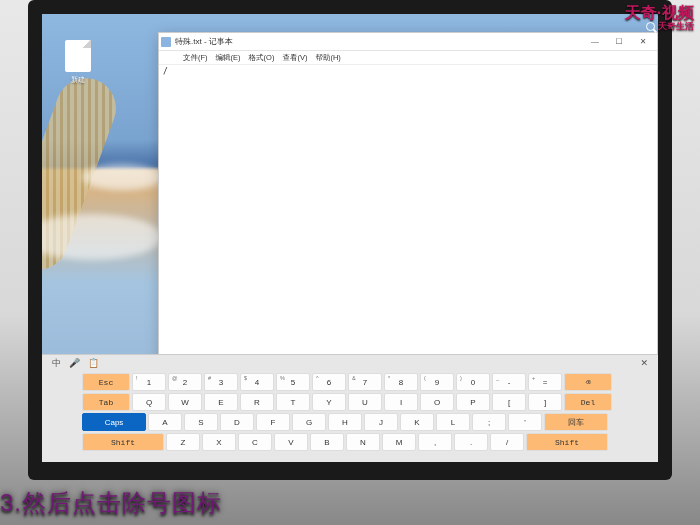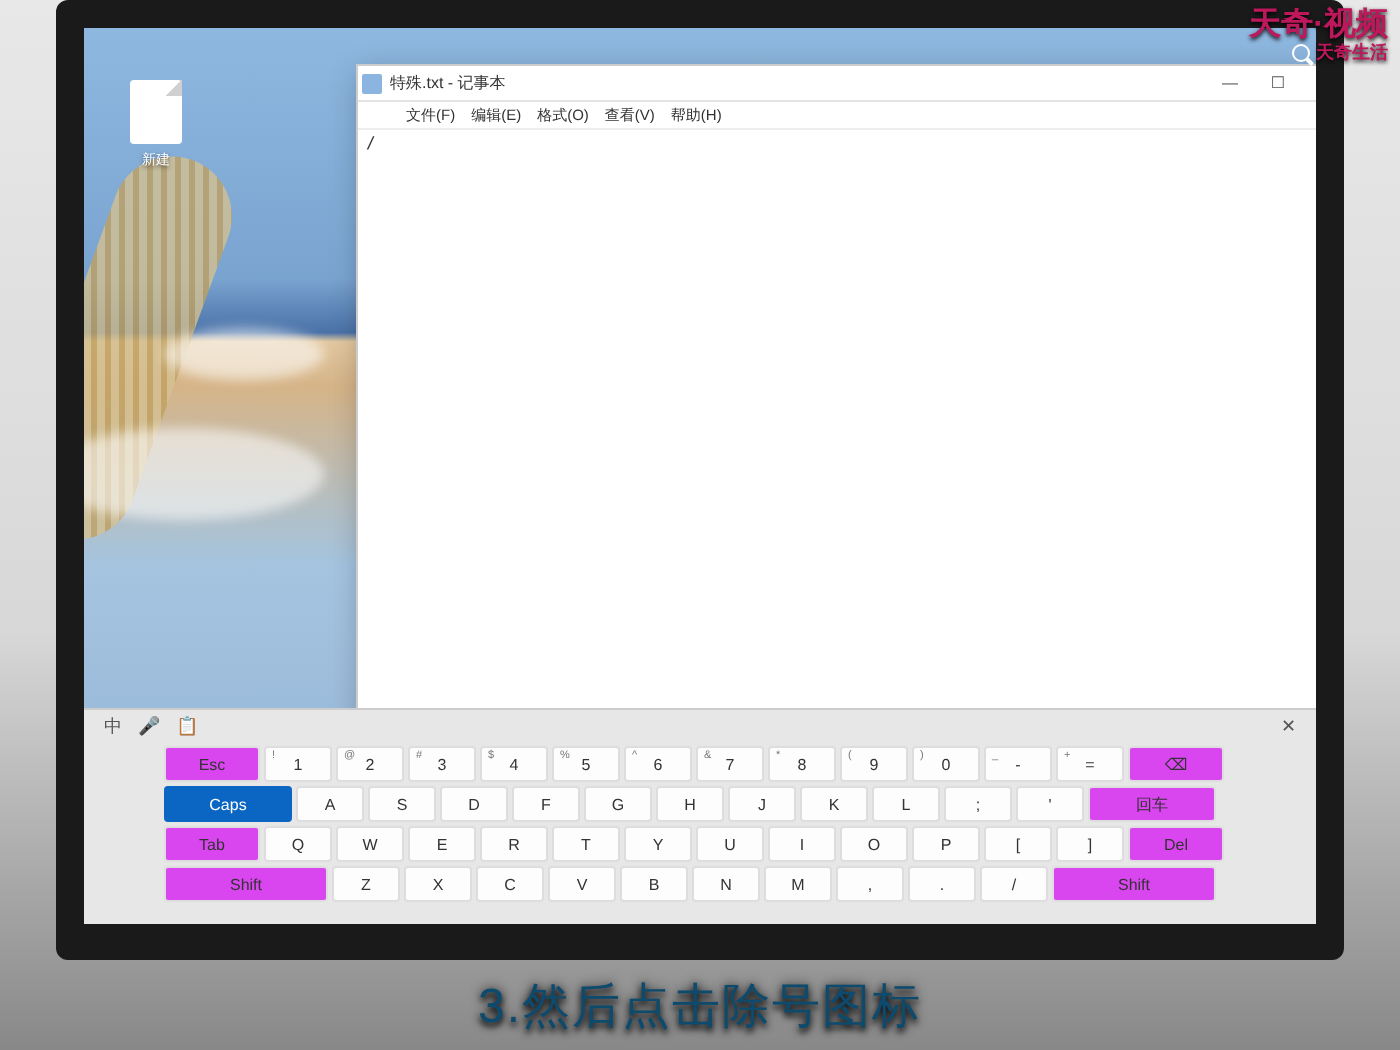--- a/index.html
+++ b/index.html
@@ -38,7 +38,7 @@
 
   
   .notepad {
-    position: absolute; left: 136px; top: 18px; width: 500px; height: 336px;
+    position: absolute; left: 116px; top: 18px; width: 500px; height: 336px;
     background: #fff; border: 1px solid #ccc; box-shadow: 2px 4px 14px rgba(0,0,0,.25);
     display: flex; flex-direction: column;
   }

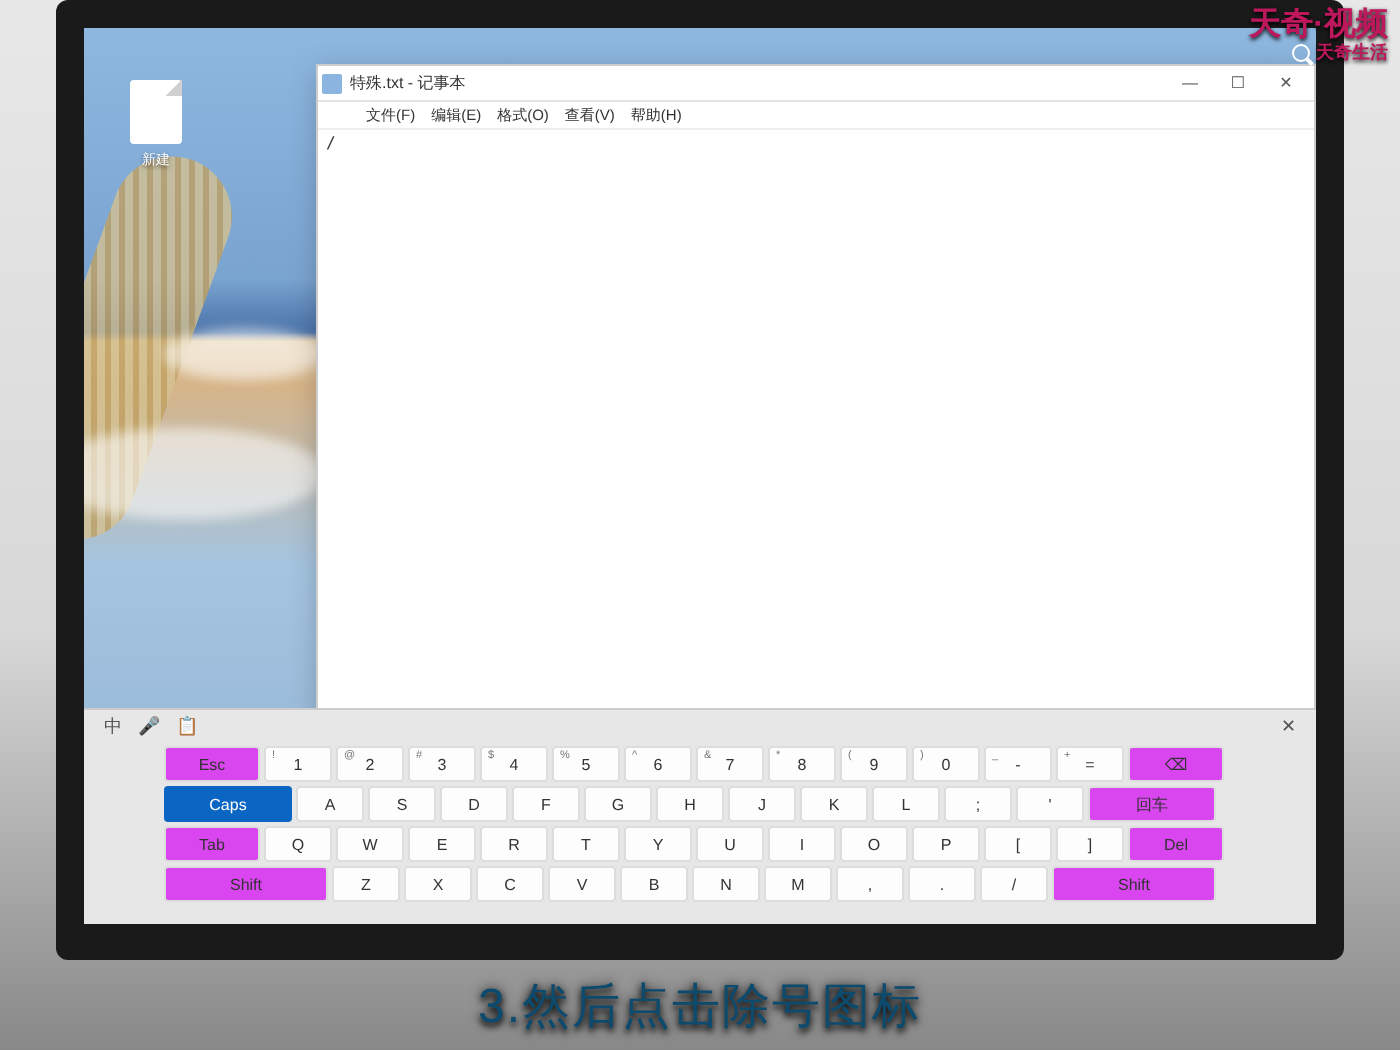--- a/index.html
+++ b/index.html
@@ -70,7 +70,7 @@
   .key .sup { position:absolute; top:1px; left:3px; font-size:5.5px; color:#777; }
   .w1{width:34px} .w15{width:48px} .w2{width:64px} .w25{width:82px}
   .caps { background:#0a66c2; color:#fff; border-color:#0a66c2; }
-  .dim { background:#d946ef; }
+  .dim { background:#fdba74;font-family:Liberation Mono, monospace; }
 
   
   .watermark {

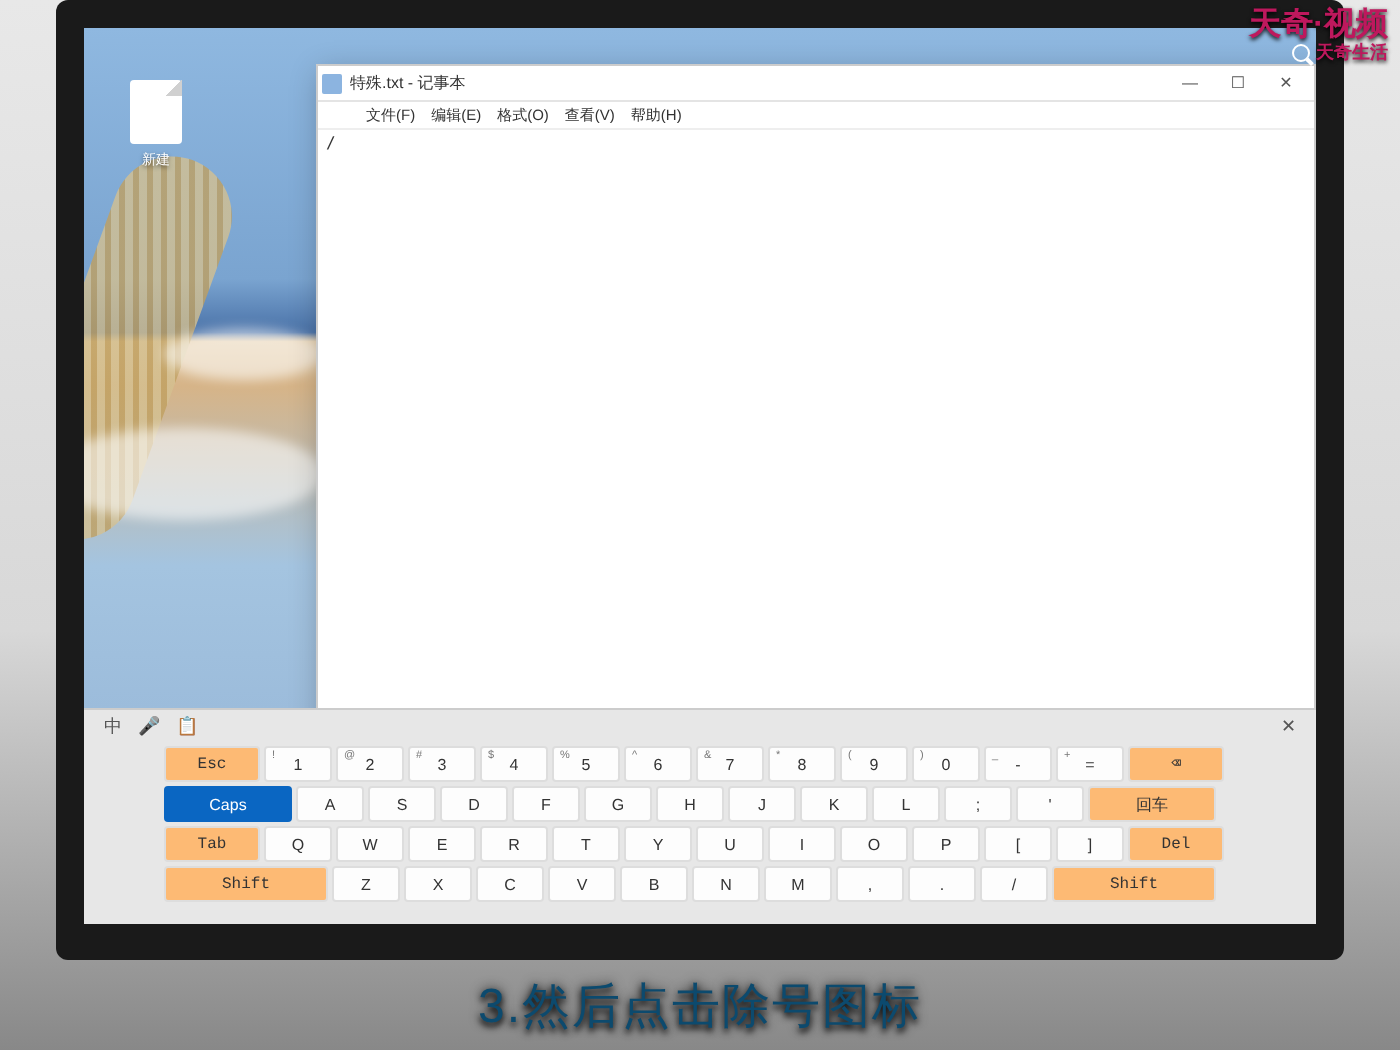--- a/index.html
+++ b/index.html
@@ -185,21 +185,6 @@
               <span>=</span>
             </div>
           <div class="key w15 dim">⌫</div>
-        </div>
-        <div class="krow">
-          <div class="key w2 caps">Caps</div>
-          <div class="key w1">A</div>
-          <div class="key w1">S</div>
-          <div class="key w1">D</div>
-          <div class="key w1">F</div>
-          <div class="key w1">G</div>
-          <div class="key w1">H</div>
-          <div class="key w1">J</div>
-          <div class="key w1">K</div>
-          <div class="key w1">L</div>
-          <div class="key w1">;</div>
-          <div class="key w1">'</div>
-          <div class="key w2 dim">回车</div>
         </div>
         <div class="krow">
           <div class="key w15 dim">Tab</div>
@@ -218,6 +203,21 @@
           <div class="key w15 dim">Del</div>
         </div>
         <div class="krow">
+          <div class="key w2 caps">Caps</div>
+          <div class="key w1">A</div>
+          <div class="key w1">S</div>
+          <div class="key w1">D</div>
+          <div class="key w1">F</div>
+          <div class="key w1">G</div>
+          <div class="key w1">H</div>
+          <div class="key w1">J</div>
+          <div class="key w1">K</div>
+          <div class="key w1">L</div>
+          <div class="key w1">;</div>
+          <div class="key w1">'</div>
+          <div class="key w2 dim">回车</div>
+        </div>
+        <div class="krow">
           <div class="key w25 dim">Shift</div>
           <div class="key w1">Z</div>
           <div class="key w1">X</div>

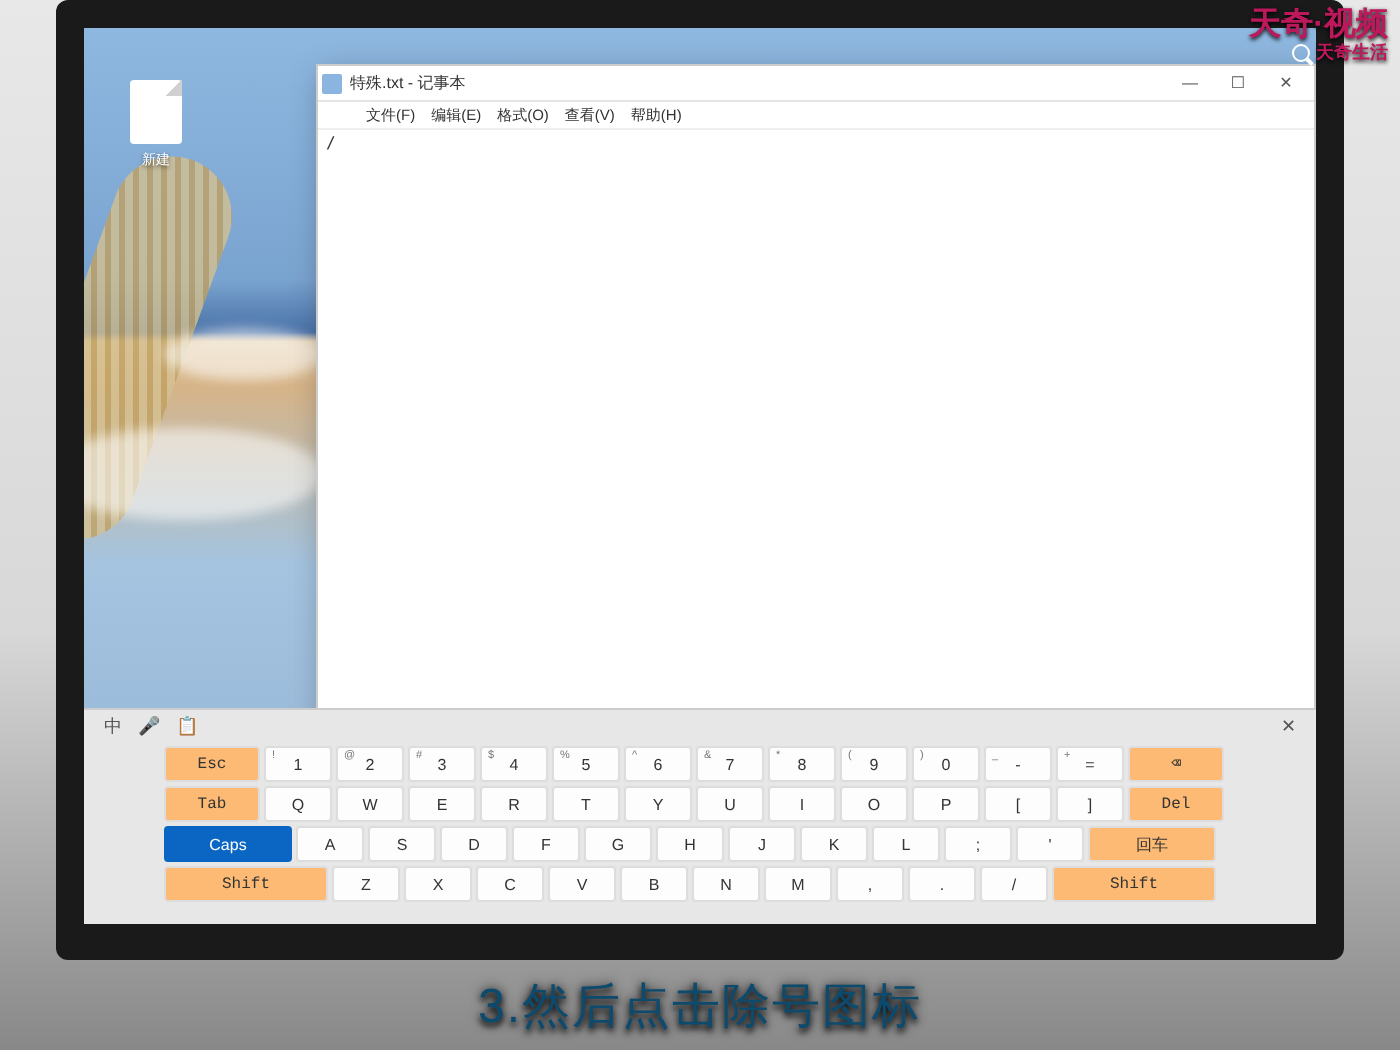--- a/index.html
+++ b/index.html
@@ -85,8 +85,8 @@
 
   
   .caption {
-    position:absolute; left:0; right:0; bottom:6px; text-align:center;
-    font-size:24px; color:#0c4a6e; font-weight:500; letter-spacing:1px;
+    position:absolute; left:0; right:0; bottom:6px; 
+    font-size:24px; color:#701a75; font-weight:500; letter-spacing:1px;
     text-shadow: 0 0 6px rgba(0,0,0,.8), 0 2px 3px rgba(0,0,0,.9);
   }
 </style>

